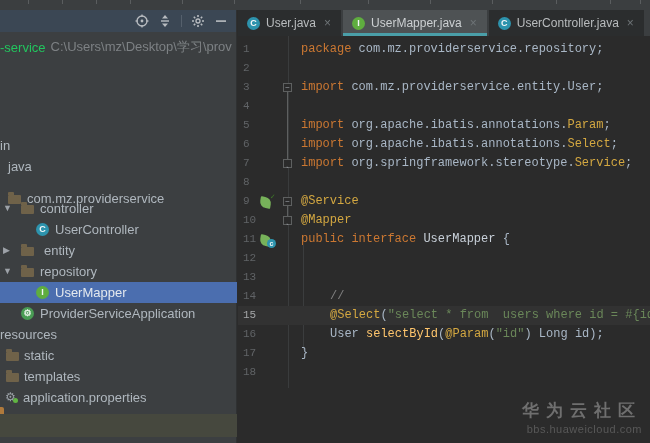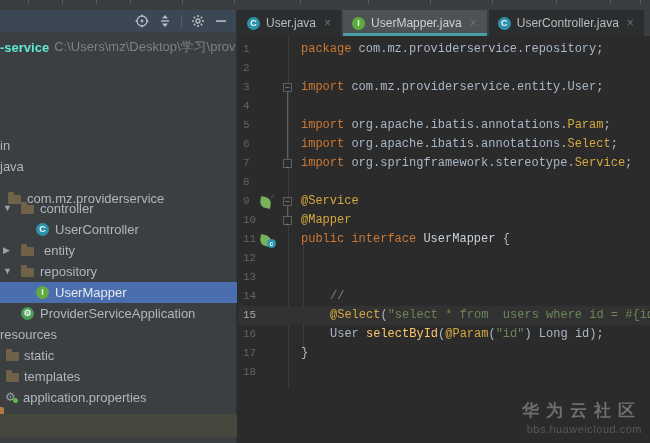--- a/index.html
+++ b/index.html
@@ -24,7 +24,7 @@
   .project-root-row { position:absolute; left:0; top:26px; width:100%; height:22px;
                       display:flex; align-items:center; white-space:nowrap; overflow:hidden;
                       font-size:13px; }
-  .project-root-name { color:#5eead4; font-weight:bold; }
+  .project-root-name { color:#22c55e; font-weight:normal; }
   .project-root-path { color:#7d8184; margin-left:5px; }
 
   .tree { position:absolute; left:0; top:0; width:100%; height:100%;margin-top:18px; }

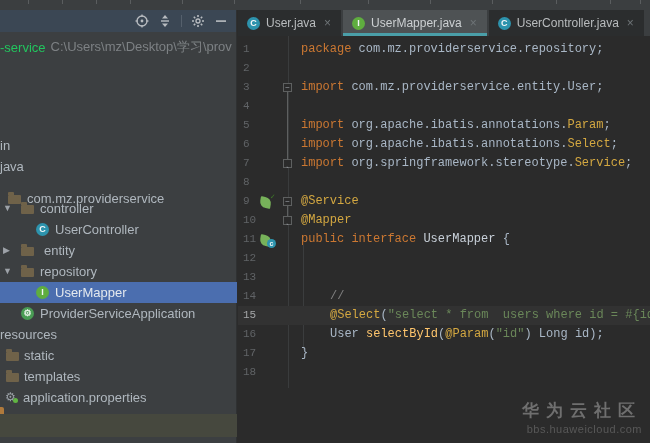--- a/index.html
+++ b/index.html
@@ -175,7 +175,7 @@
           <span class="lbl" style="left: 0px;">in</span>
         </div>
         <div class="tree-row" style="top: 128px;">
-          <span class="lbl" style="left: 0px;">java</span>
+          <span class="lbl" style="left: 8px;">java</span>
         </div>
         <div class="tree-row" style="top: 160px;">
           <span class="icon-folder" style="left: 8px;"></span>

